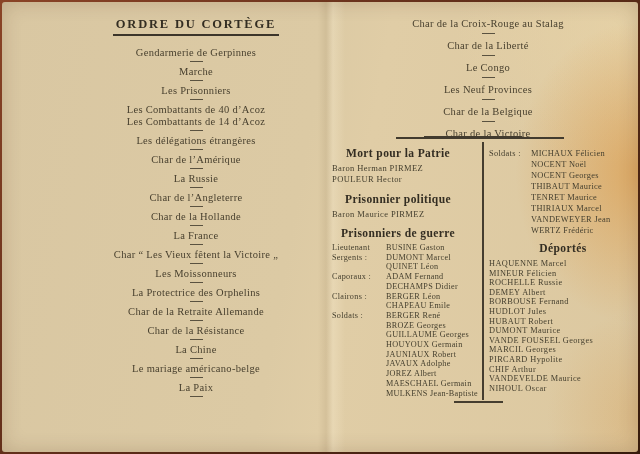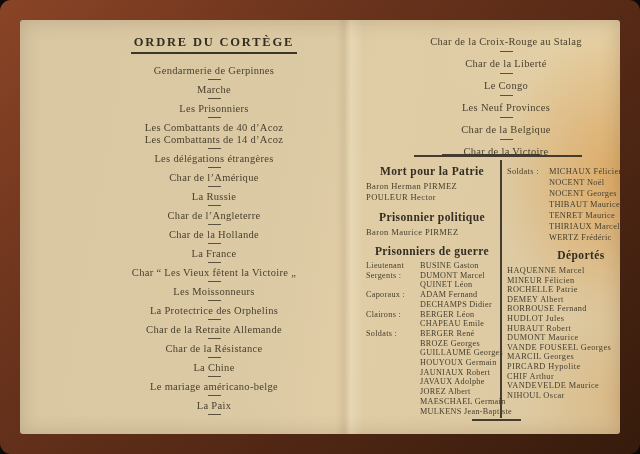--- a/index.html
+++ b/index.html
@@ -10,7 +10,7 @@
   }
   .photo-frame{
     position:absolute;inset:0;box-sizing:border-box;
-    padding:20px;border-radius:11px;
+    padding:2px;border-radius:0;
     background:linear-gradient(135deg,#8a4426 0%,#68321c 35%,#4a2412 75%,#361b0c 100%);
   }
   .paper{

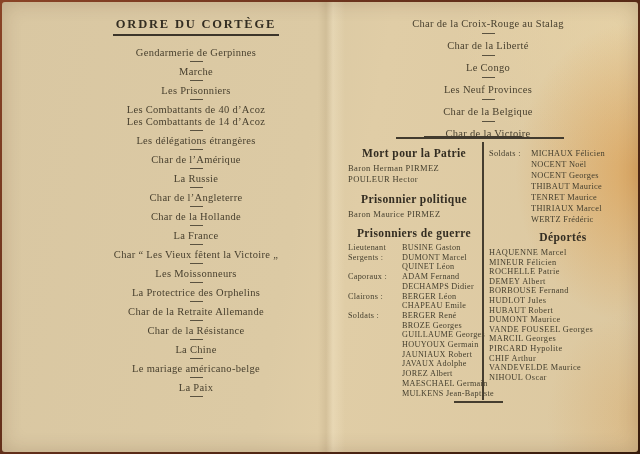--- a/index.html
+++ b/index.html
@@ -54,7 +54,7 @@
     margin:0;text-align:center;font-size:11.5px;font-weight:700;
     letter-spacing:0.4px;color:#332d22;white-space:nowrap;
   }
-  .col-left{position:absolute;left:346px;top:142px;width:132px;}
+  .col-left{position:absolute;left:330px;top:142px;width:132px;}
   .col-left .sec-h{margin-top:3px;}
   .col-left .sec-h.h2{margin-top:8px;}
   .col-left .sec-h.h3{margin-top:7px;font-family:Liberation Serif, serif;}

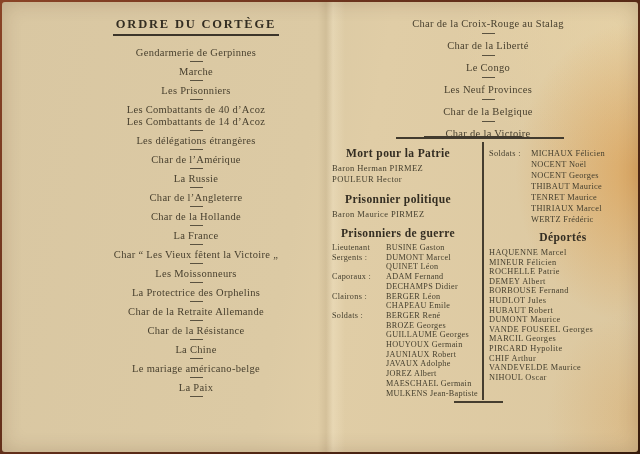--- a/index.html
+++ b/index.html
@@ -396,6 +396,10 @@
             <span class="pow-name">THIRIAUX Marcel</span>
           </div>
 
+          <div class="pow-row">
+            <span class="pow-rank"></span>
+            <span class="pow-name">VANDEWEYER Jean</span>
+          </div>
 
           <div class="pow-row">
             <span class="pow-rank"></span>

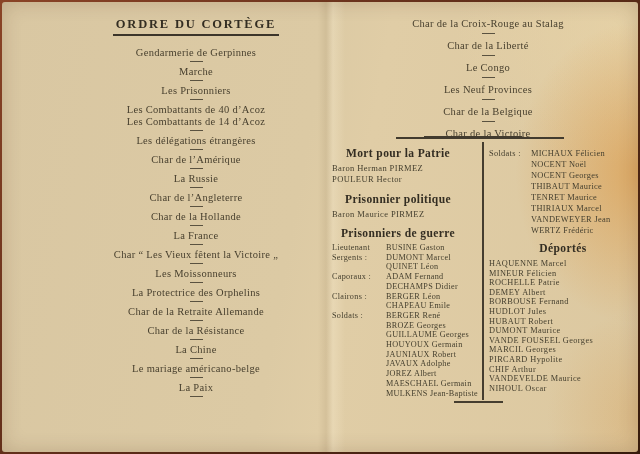--- a/index.html
+++ b/index.html
@@ -414,7 +414,7 @@
 
           <div class="name-line dep-line">MINEUR Félicien</div>
 
-          <div class="name-line dep-line">ROCHELLE Patrie</div>
+          <div class="name-line dep-line">ROCHELLE Russie</div>
 
           <div class="name-line dep-line">DEMEY Albert</div>
 

